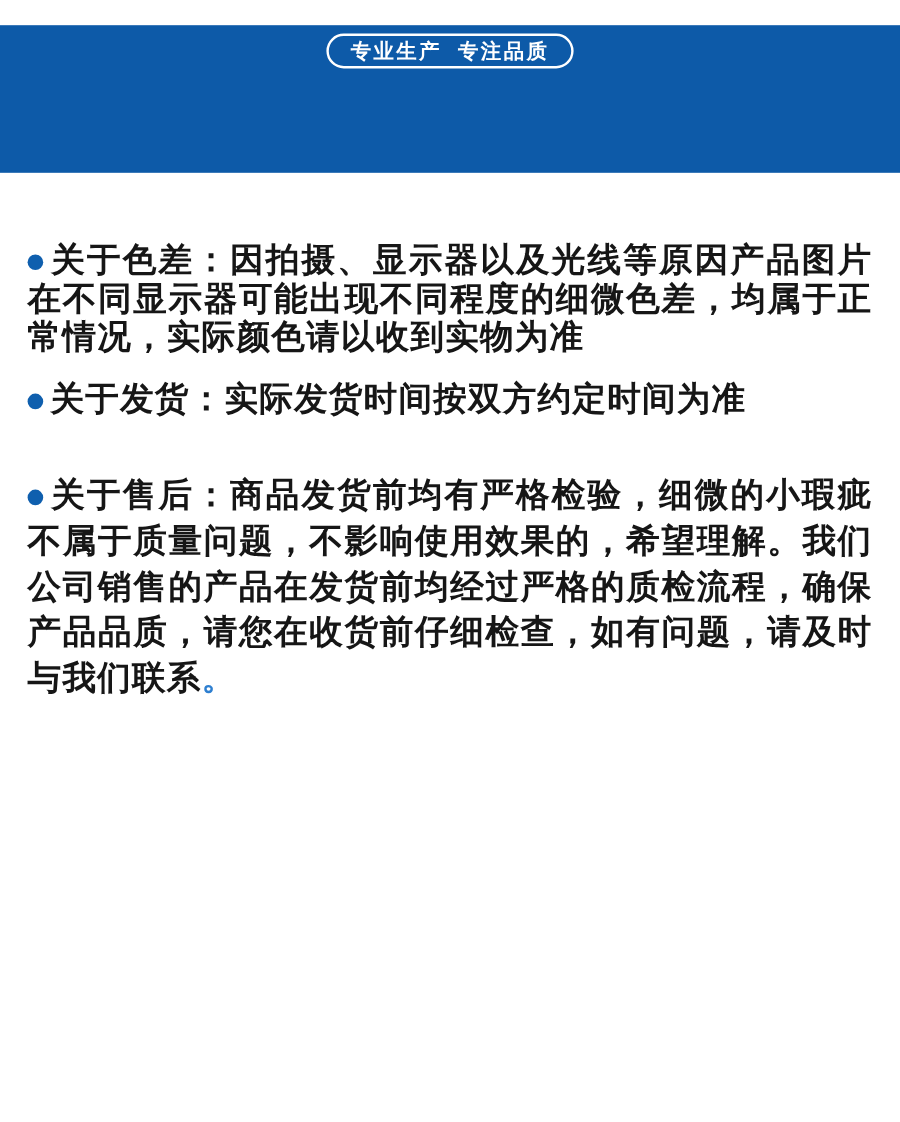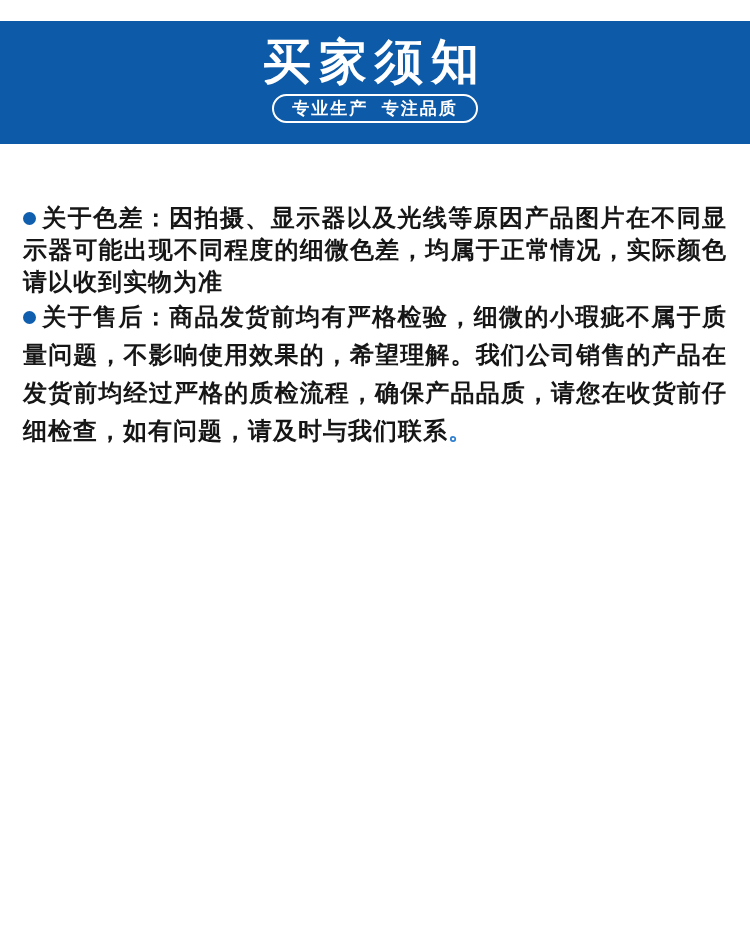--- a/index.html
+++ b/index.html
@@ -79,7 +79,6 @@
 <div class="page">
 
   <header class="banner">
-    <h1 class="title">买家须知</h1>
     <div class="pill">
       <span class="pill-text">专业生产  专注品质</span>
     </div>

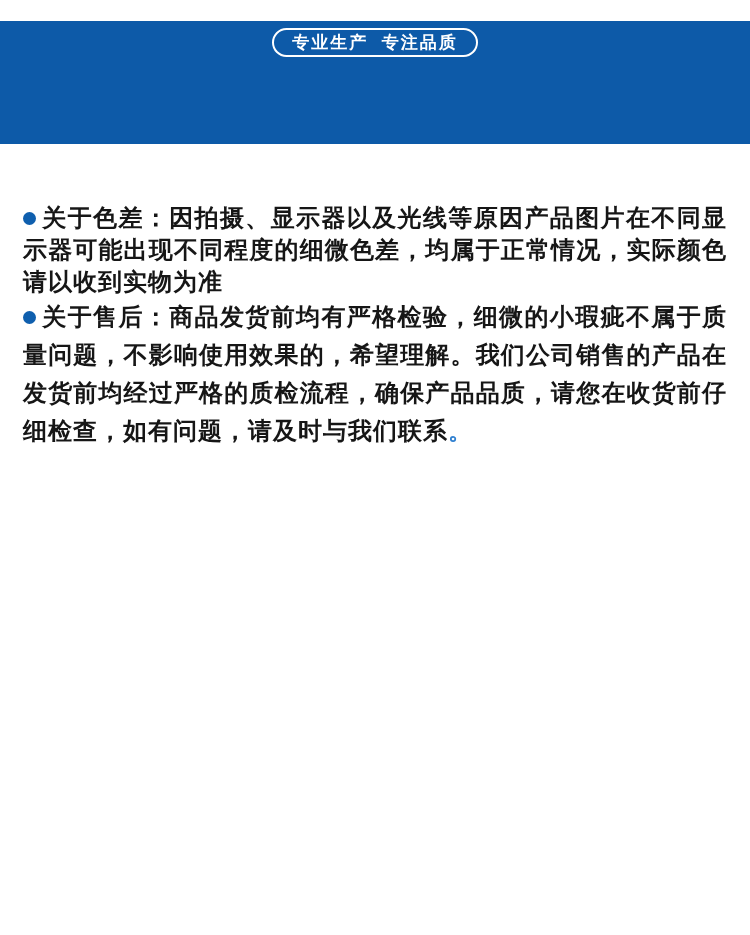--- a/index.html
+++ b/index.html
@@ -50,7 +50,7 @@
   .notices { padding: 0 23px; }
   .notice {
     margin: 0;
-    font-size: 24px;
+    font-size: 28px;
     font-weight: bold;
     letter-spacing: 1px;
     text-align: justify;

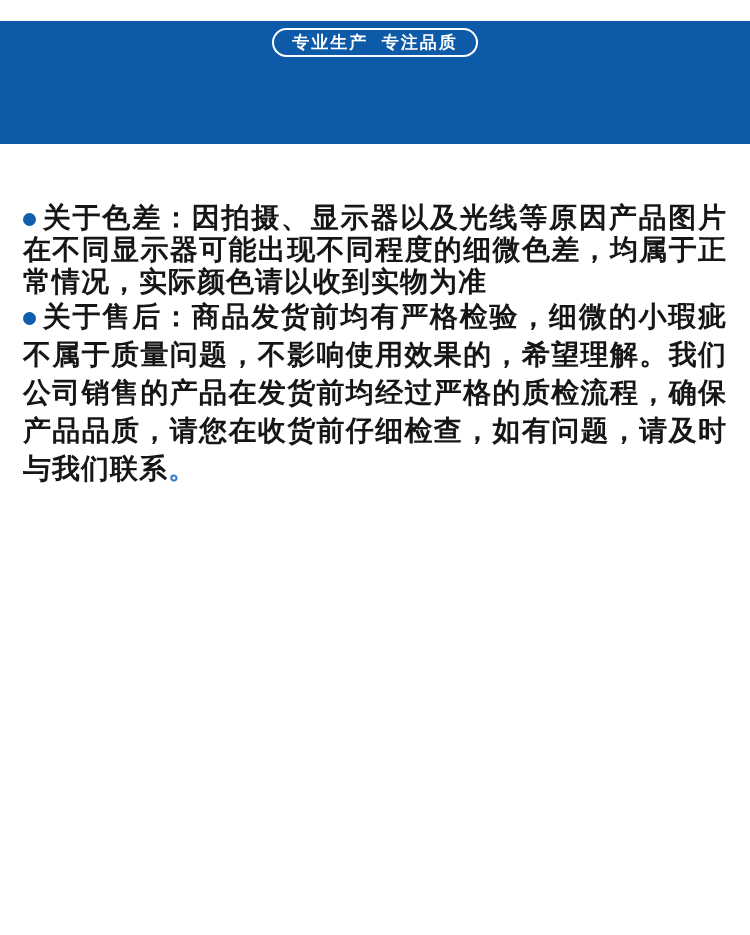--- a/index.html
+++ b/index.html
@@ -91,6 +91,9 @@
     </p>
 
 
+    <p class="notice notice-3">
+      <span class="bullet"></span><span>关于发货：</span><span>实际发货时间按双方约定时间为准</span>
+    </p>
 
 
     <p class="notice notice-5">

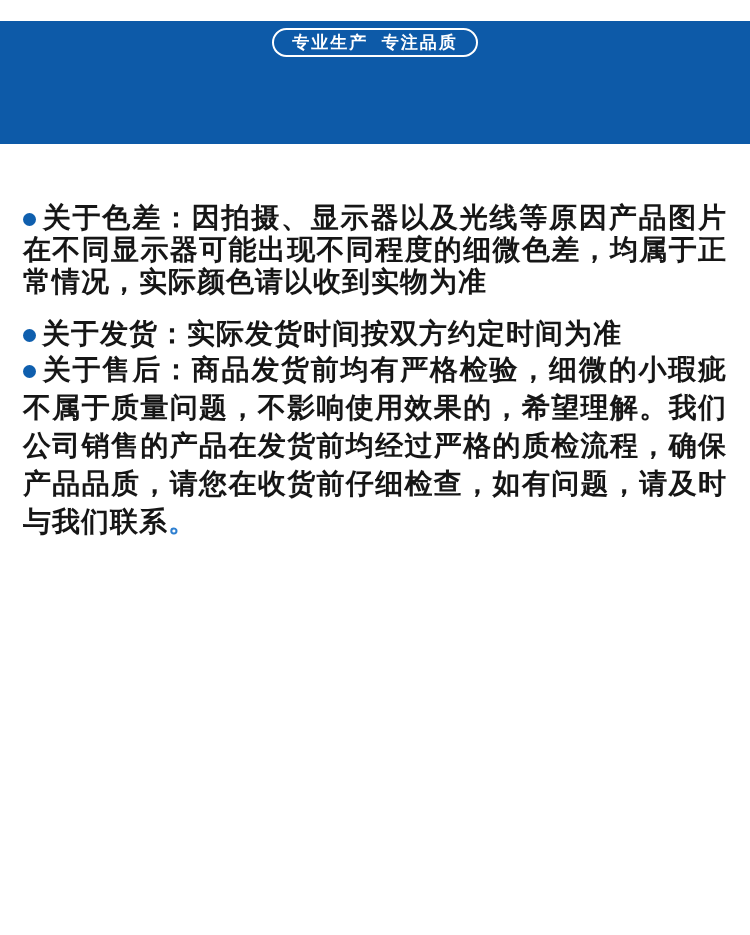--- a/index.html
+++ b/index.html
@@ -61,7 +61,7 @@
   .notice-2 { margin-top: 42px; line-height: 37px; }
   .notice-3 { margin-top: 19px; line-height: 34px; }
   .notice-4 { margin-top: 37px; line-height: 39px; }
-  .notice-5 { line-height: 38px; }
+  .notice-5 { margin-top: 44px; line-height: 38px; }
   .bullet {
     display: inline-block;
     width: 13px;

